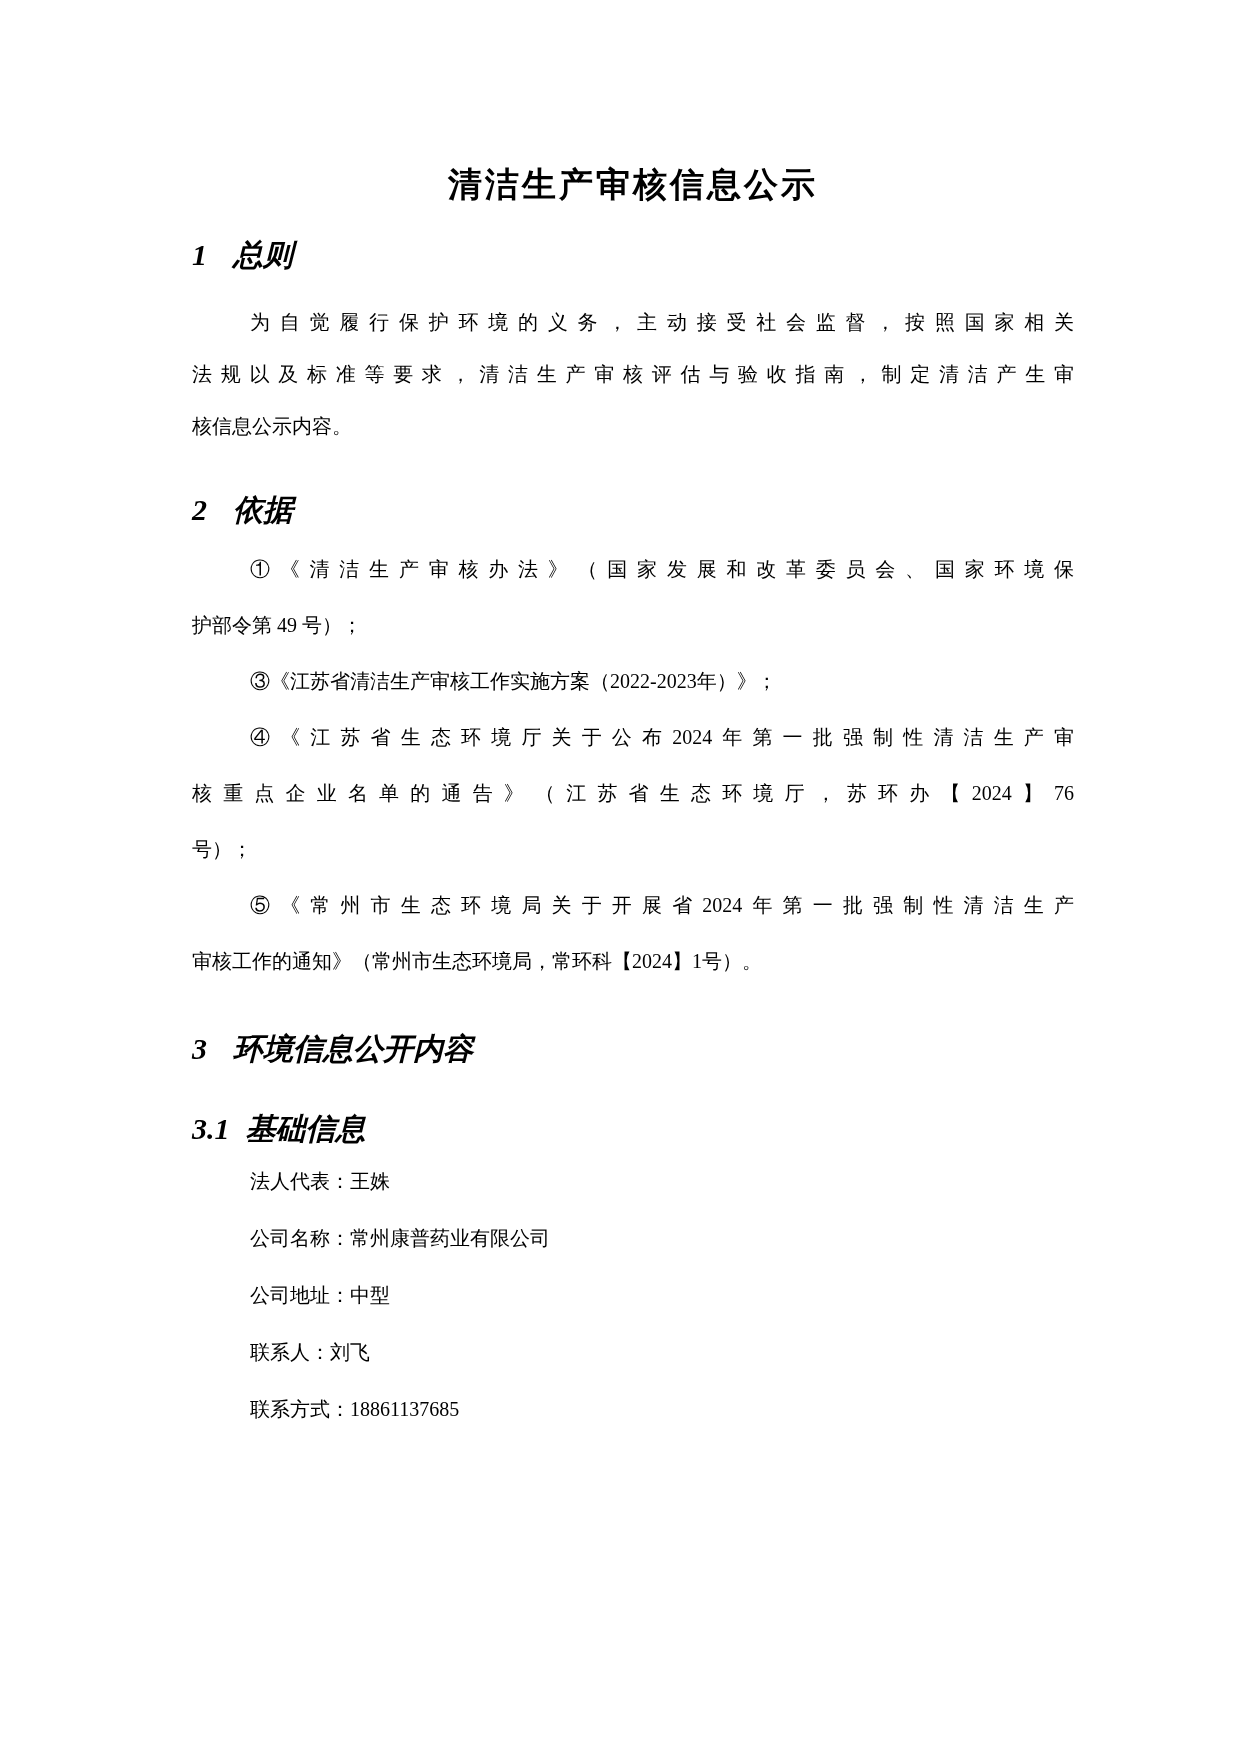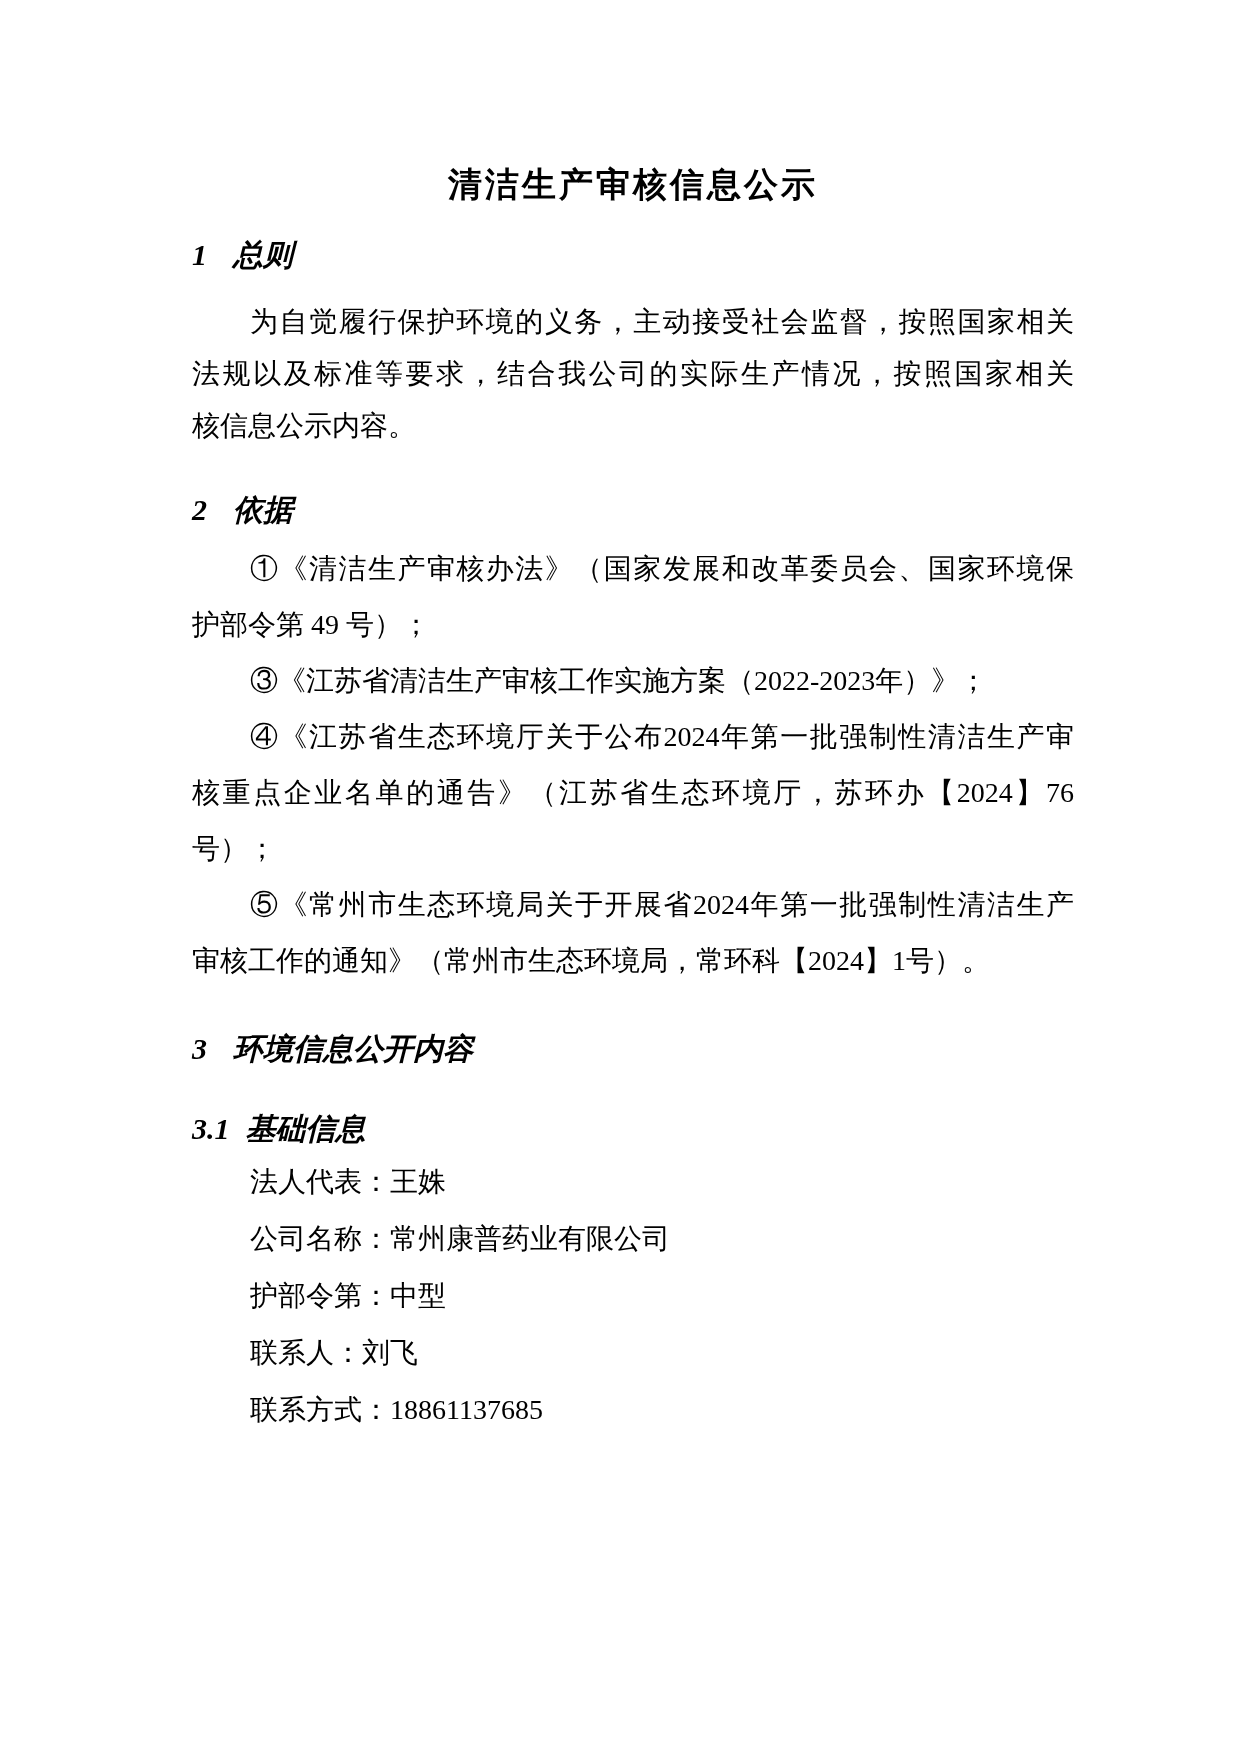--- a/index.html
+++ b/index.html
@@ -38,7 +38,7 @@
   .h1.sec2 { margin-top: 40px; }
   .h1.sec3 { margin-top: 42px; }
   .h1.sec31 { margin-top: 44px; }
-  .block { font-size: 28px; }
+  .block { font-size: 20px; }
   .para { line-height: 52px; margin-top: 23px; }
   .list { line-height: 56px; margin-top: 13px; }
   .info { line-height: 57px; margin-top: 6px; }

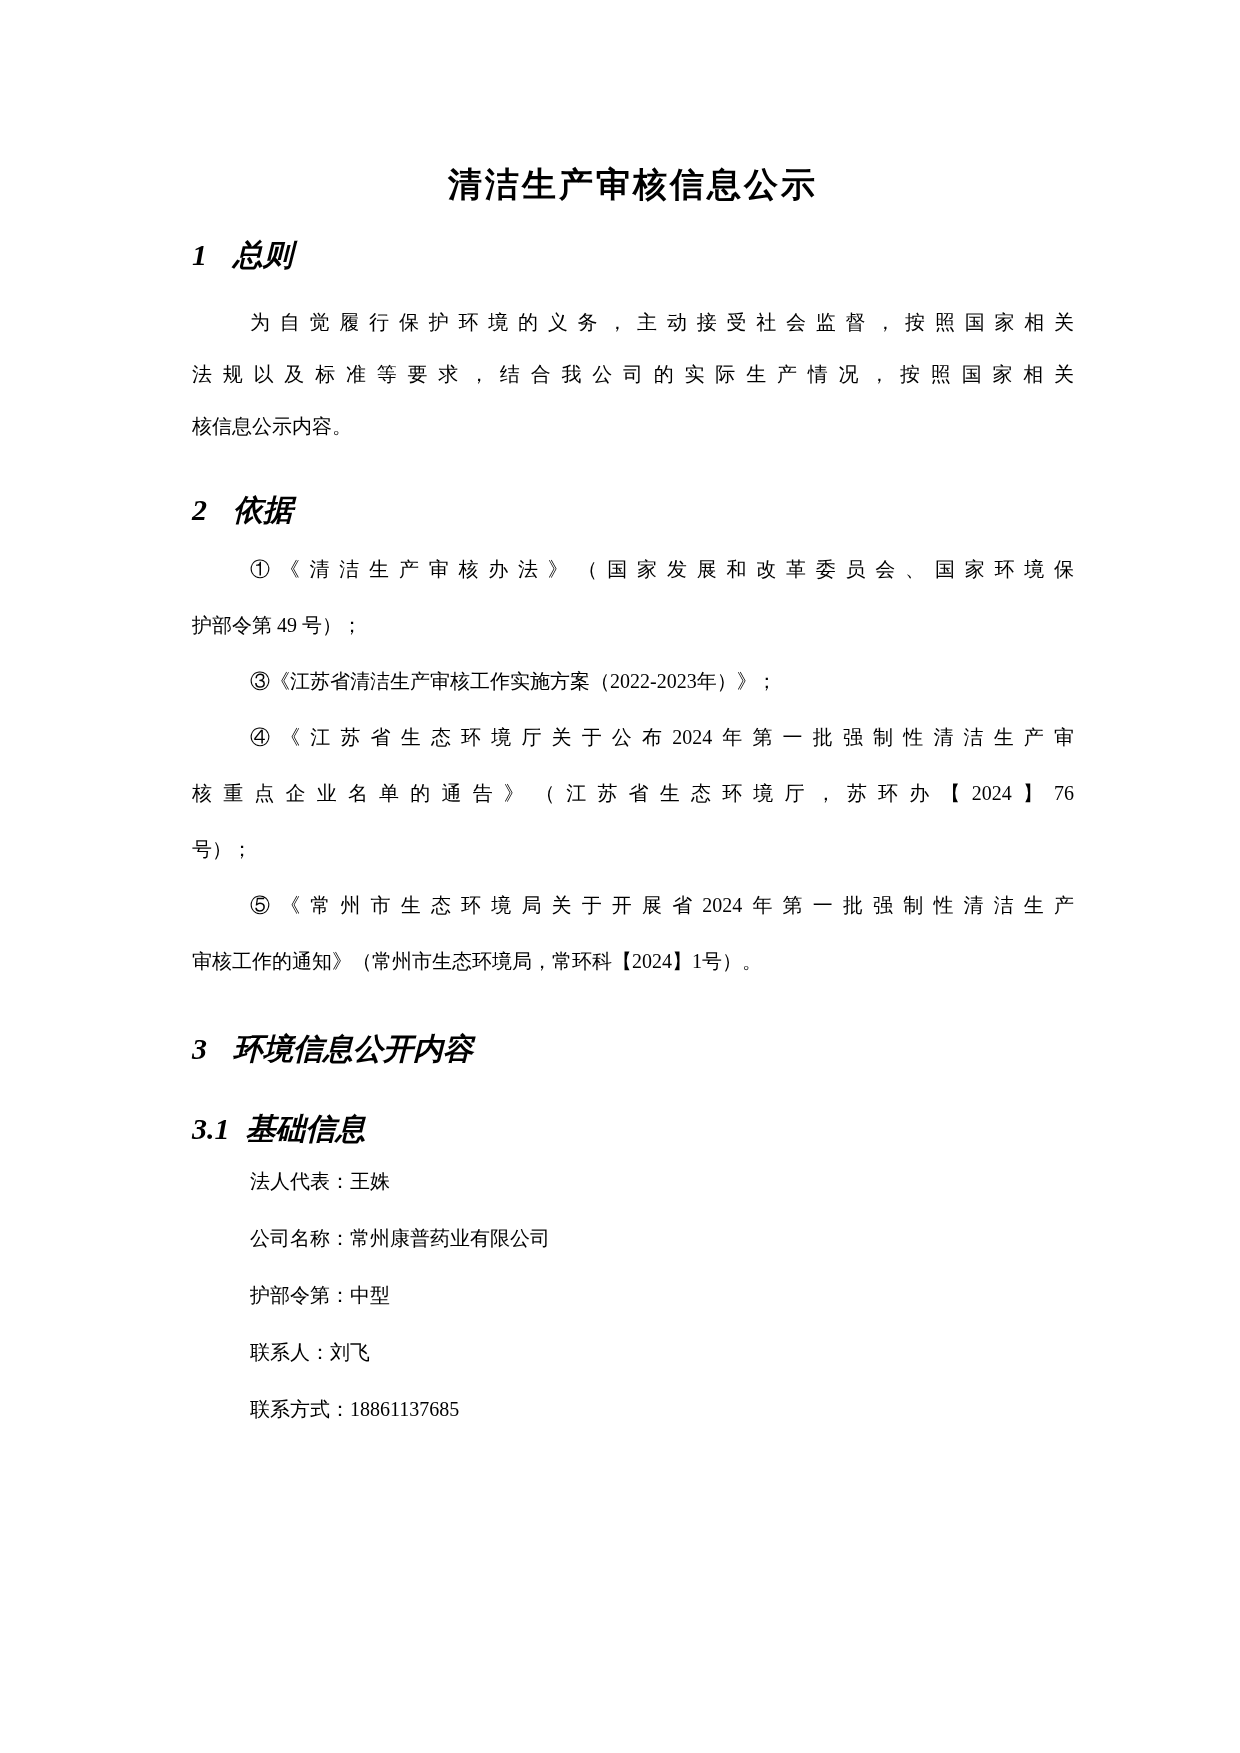--- a/index.html
+++ b/index.html
@@ -62,7 +62,7 @@
 
   <div class="block para">
     <span class="line indent just">为自觉履行保护环境的义务，主动接受社会监督，按照国家相关</span>
-    <span class="line just">法规以及标准等要求，结合我公司的实际生产情况，按照国家相关</span>
+    <span class="line just">法规以及标准等要求，清洁生产审核评估与验收指南，制定清洁产生审</span>
     <span class="line">核信息公示内容。</span>
   </div>
 

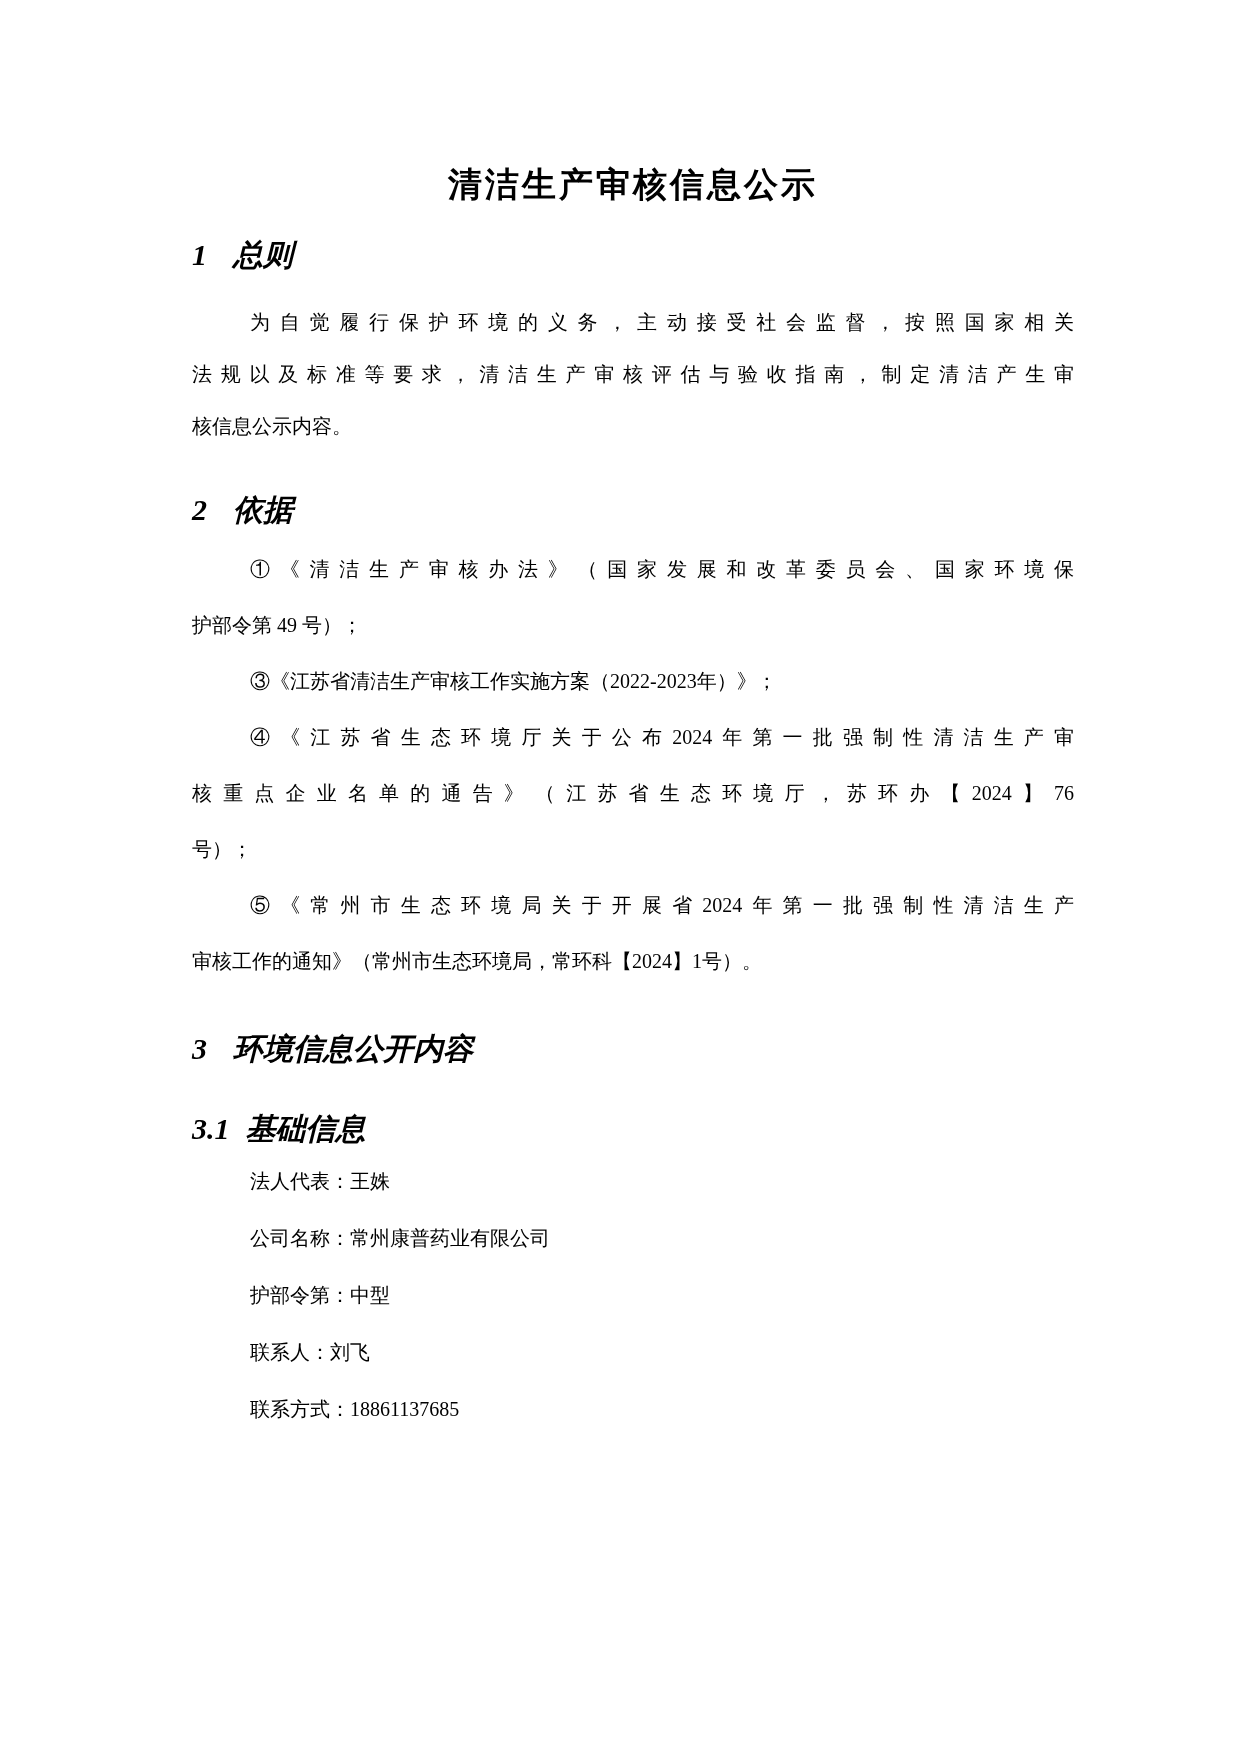--- a/index.html
+++ b/index.html
@@ -92,7 +92,7 @@
   <div class="block info">
     <span class="line indent">法人代表：王姝</span>
     <span class="line indent">公司名称：常州康普药业有限公司</span>
-    <span class="line indent">护部令第：中型</span>
+    <span class="line indent">公司地址：中型</span>
     <span class="line indent">联系人：刘飞</span>
     <span class="line indent">联系方式：18861137685</span>
   </div>

